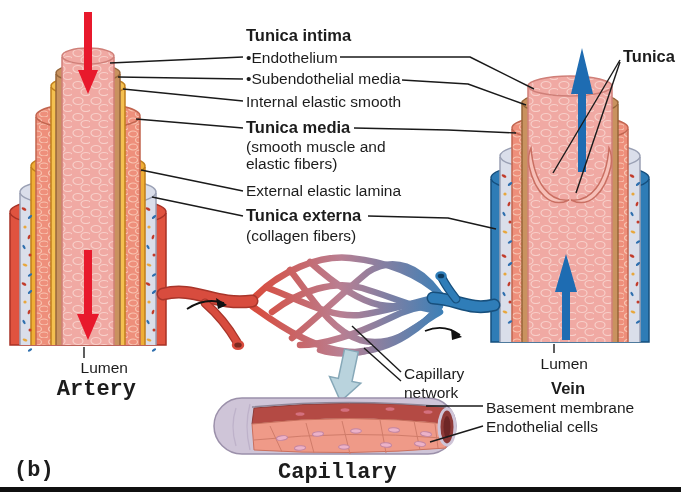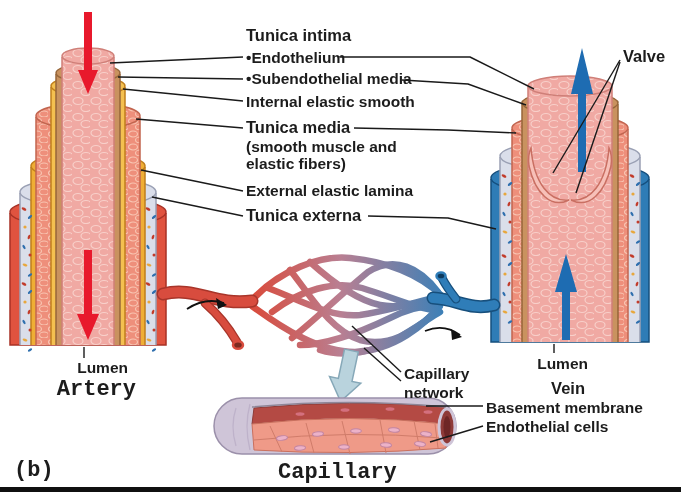--- a/index.html
+++ b/index.html
@@ -5,7 +5,7 @@
   html,body{margin:0;padding:0;background:#fff;}
   .fig{position:relative;width:681px;height:492px;background:#fff;overflow:hidden;}
   .fig svg{position:absolute;left:0;top:0;}
-  .lbl{position:absolute;font-family:"Liberation Sans",sans-serif;font-size:15.5px;font-weight:700;
+  .lbl{position:absolute;font-family:"Liberation Sans",sans-serif;font-size:15.5px;font-weight:400;
        color:#1c1c1c;line-height:17px;white-space:pre-line;}
   .hd{font-weight:700;font-size:16.5px;}
   .ctr{text-align:right;}

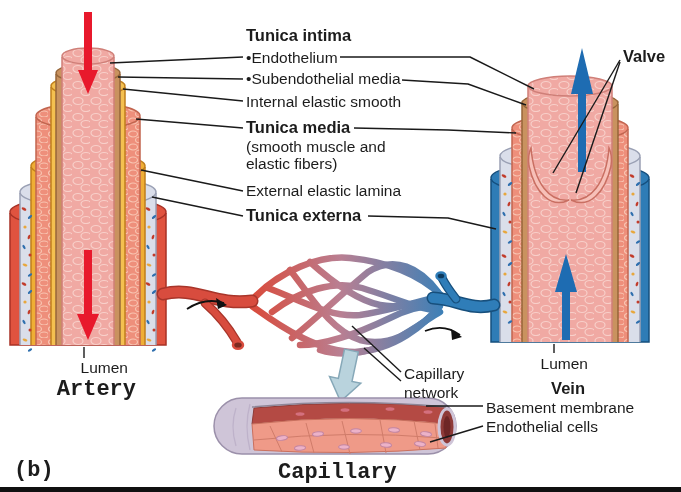--- a/index.html
+++ b/index.html
@@ -232,7 +232,7 @@
 <div class="lbl" style="left:246px;top:138px">(smooth muscle and
 elastic fibers)</div>
 <div class="lbl hd" style="left:246px;top:207px">Tunica externa</div>
-<div class="lbl hd" style="left:623px;top:48px">Valve</div>
+<div class="lbl hd" style="left:623px;top:48px">Tunica</div>
 <div class="lbl ctr" style="left:48px;top:359px;width:80px">Lumen</div>
 <div class="lbl hd big ctr" style="left:40px;top:381px;width:96px">Artery</div>
 <div class="lbl" style="left:404px;top:364px;line-height:19px">Capillary

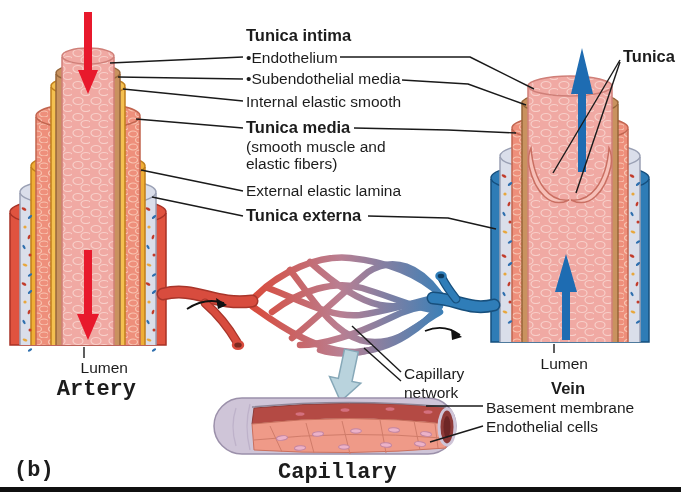--- a/index.html
+++ b/index.html
@@ -232,6 +232,7 @@
 <div class="lbl" style="left:246px;top:138px">(smooth muscle and
 elastic fibers)</div>
 <div class="lbl hd" style="left:246px;top:207px">Tunica externa</div>
+<div class="lbl" style="left:246px;top:227px">(collagen fibers)</div>
 <div class="lbl hd" style="left:623px;top:48px">Tunica</div>
 <div class="lbl ctr" style="left:48px;top:359px;width:80px">Lumen</div>
 <div class="lbl hd big ctr" style="left:40px;top:381px;width:96px">Artery</div>

